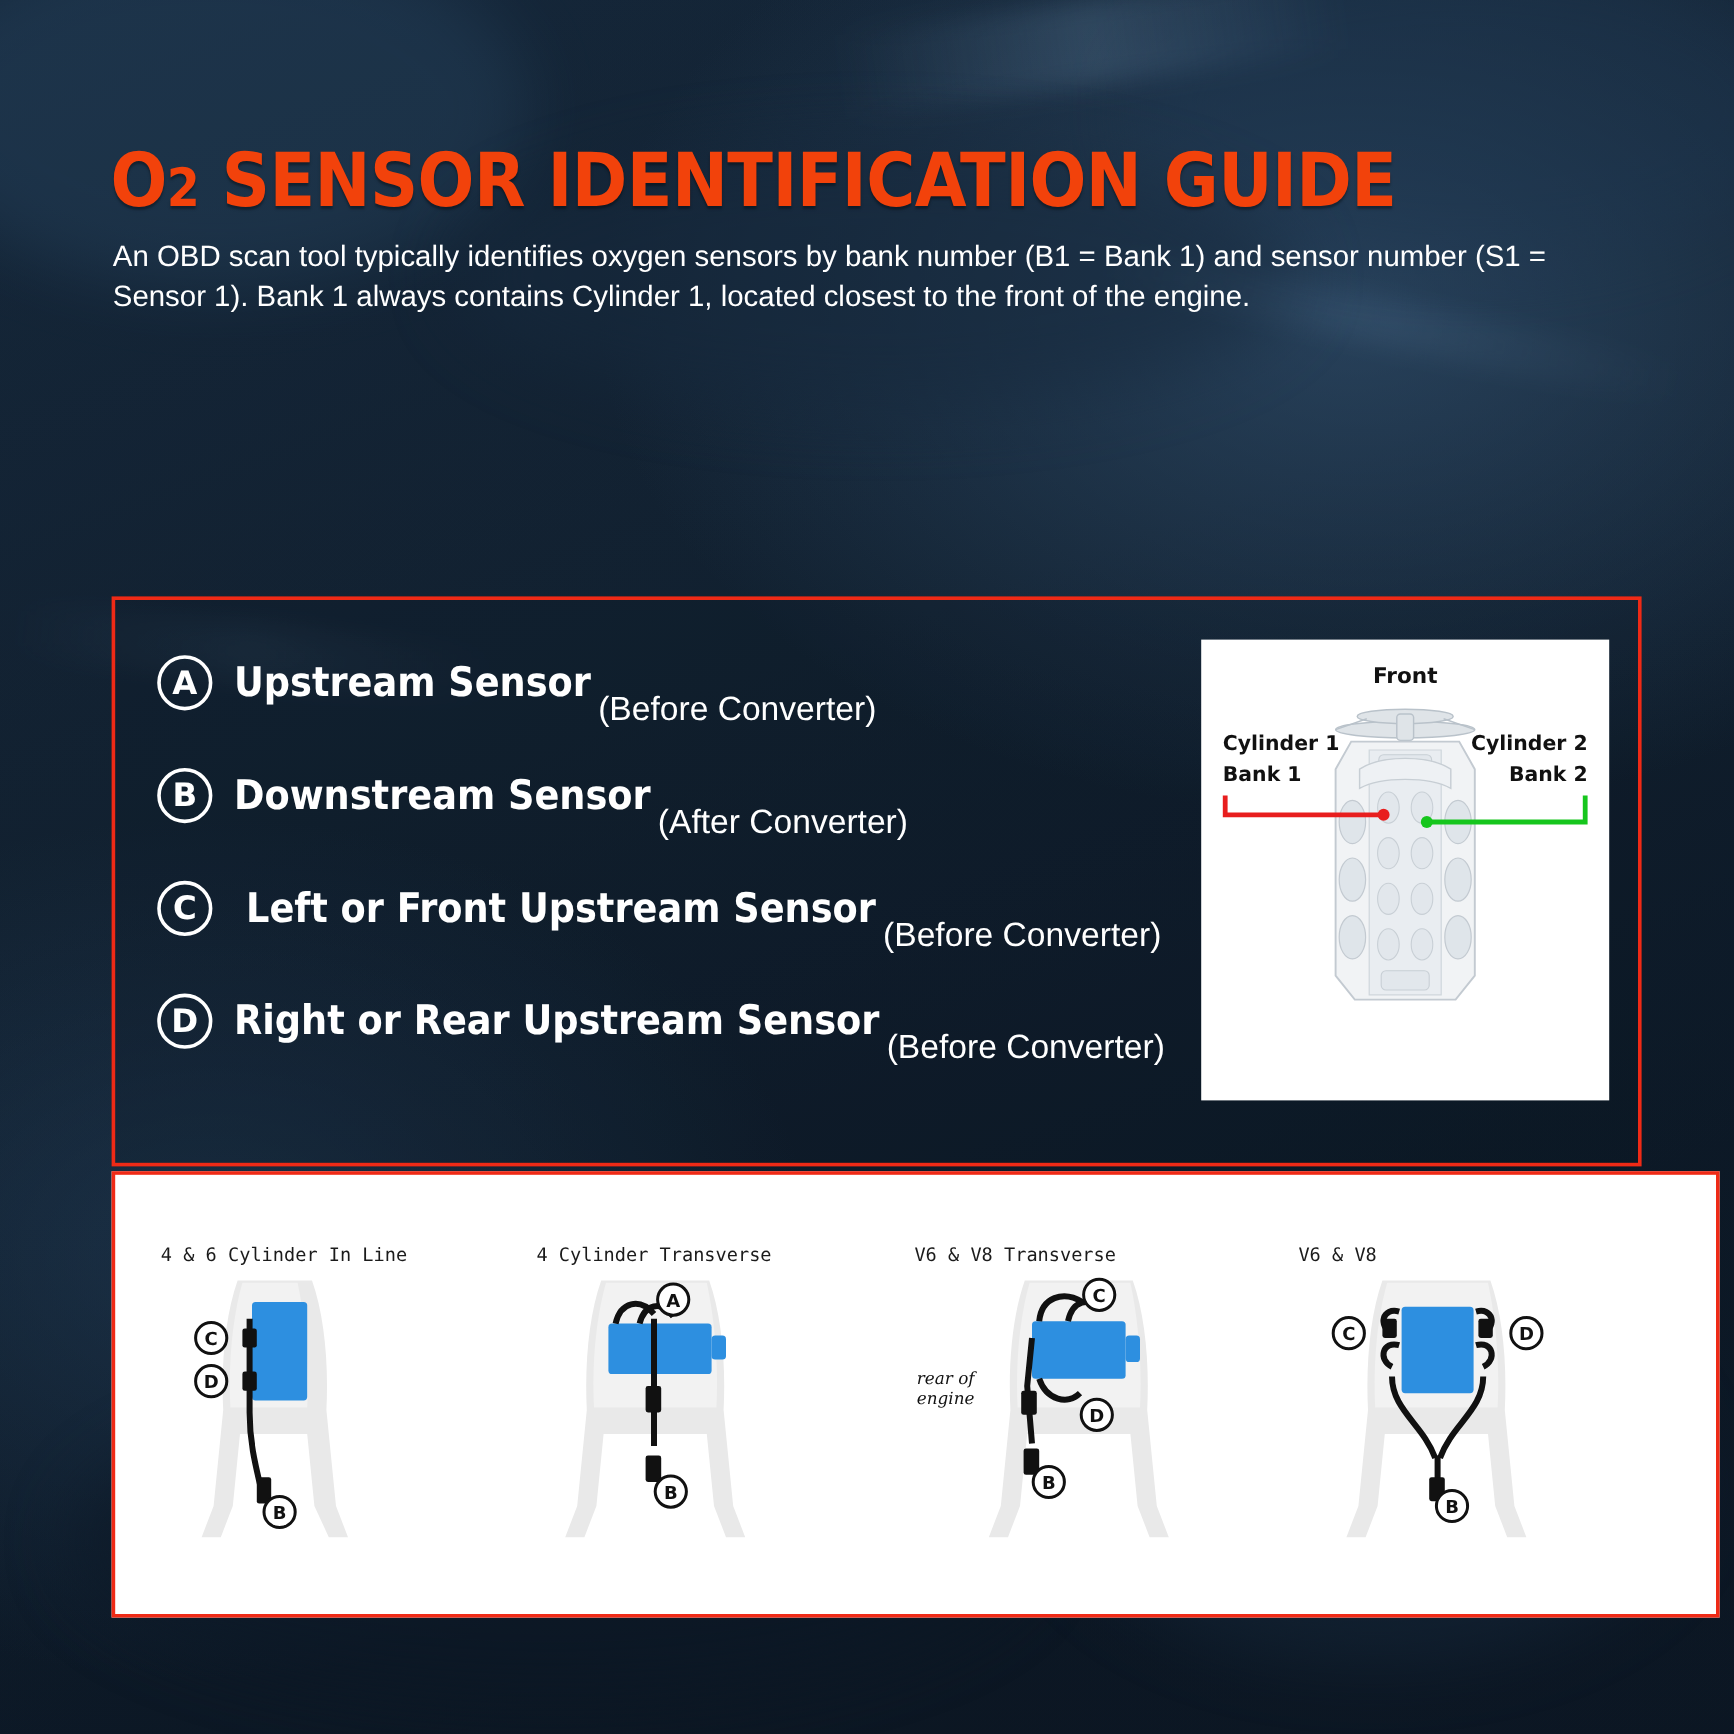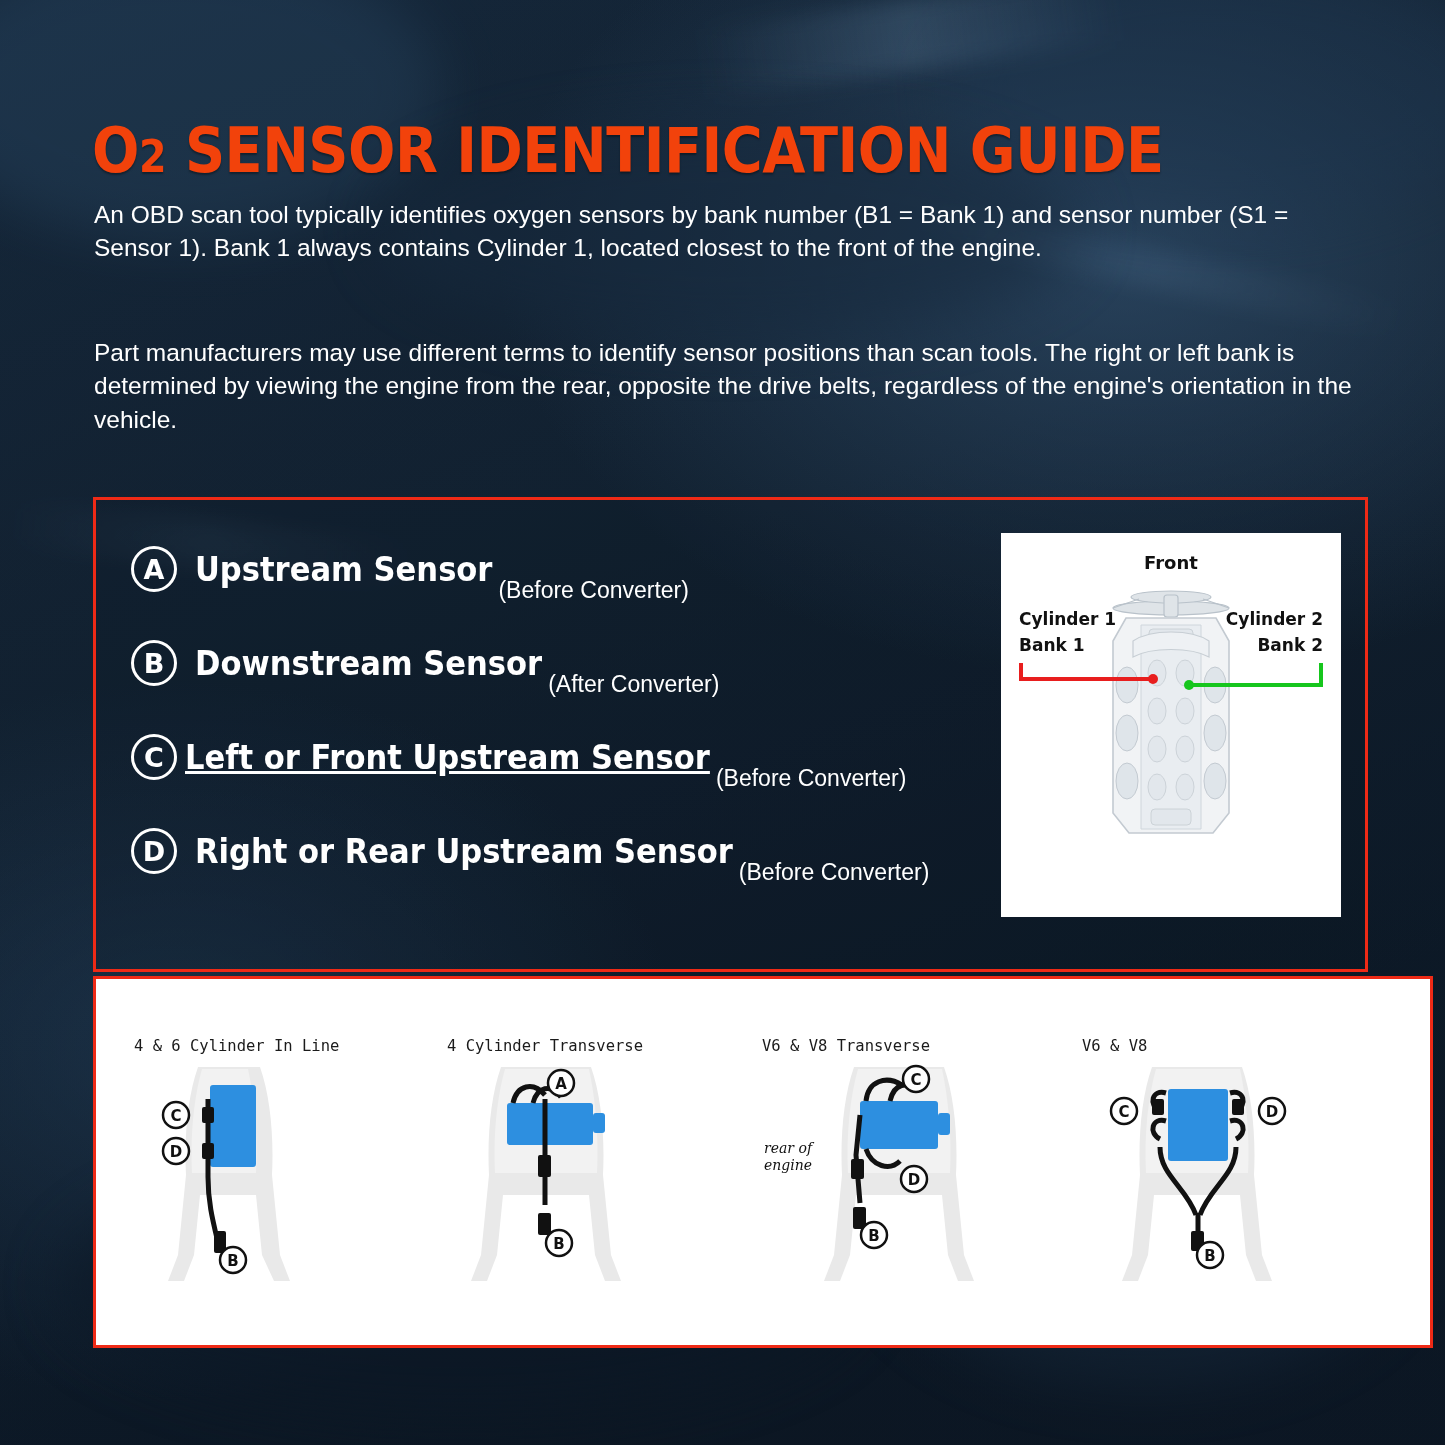--- a/index.html
+++ b/index.html
@@ -200,7 +200,6 @@
   </div>
 
   <div class="intro p1">An OBD scan tool typically identifies oxygen sensors by bank number (B1 = Bank 1) and sensor number (S1 = Sensor 1). Bank 1 always contains Cylinder 1, located closest to the front of the engine.</div>
-  <div class="intro p2">Part manufacturers may use different terms to identify sensor positions than scan tools. The right or left bank is determined by viewing the engine from the rear, opposite the drive belts, regardless of the engine's orientation in the vehicle.</div>
 
   <div class="panel" id="panel-legend">
 

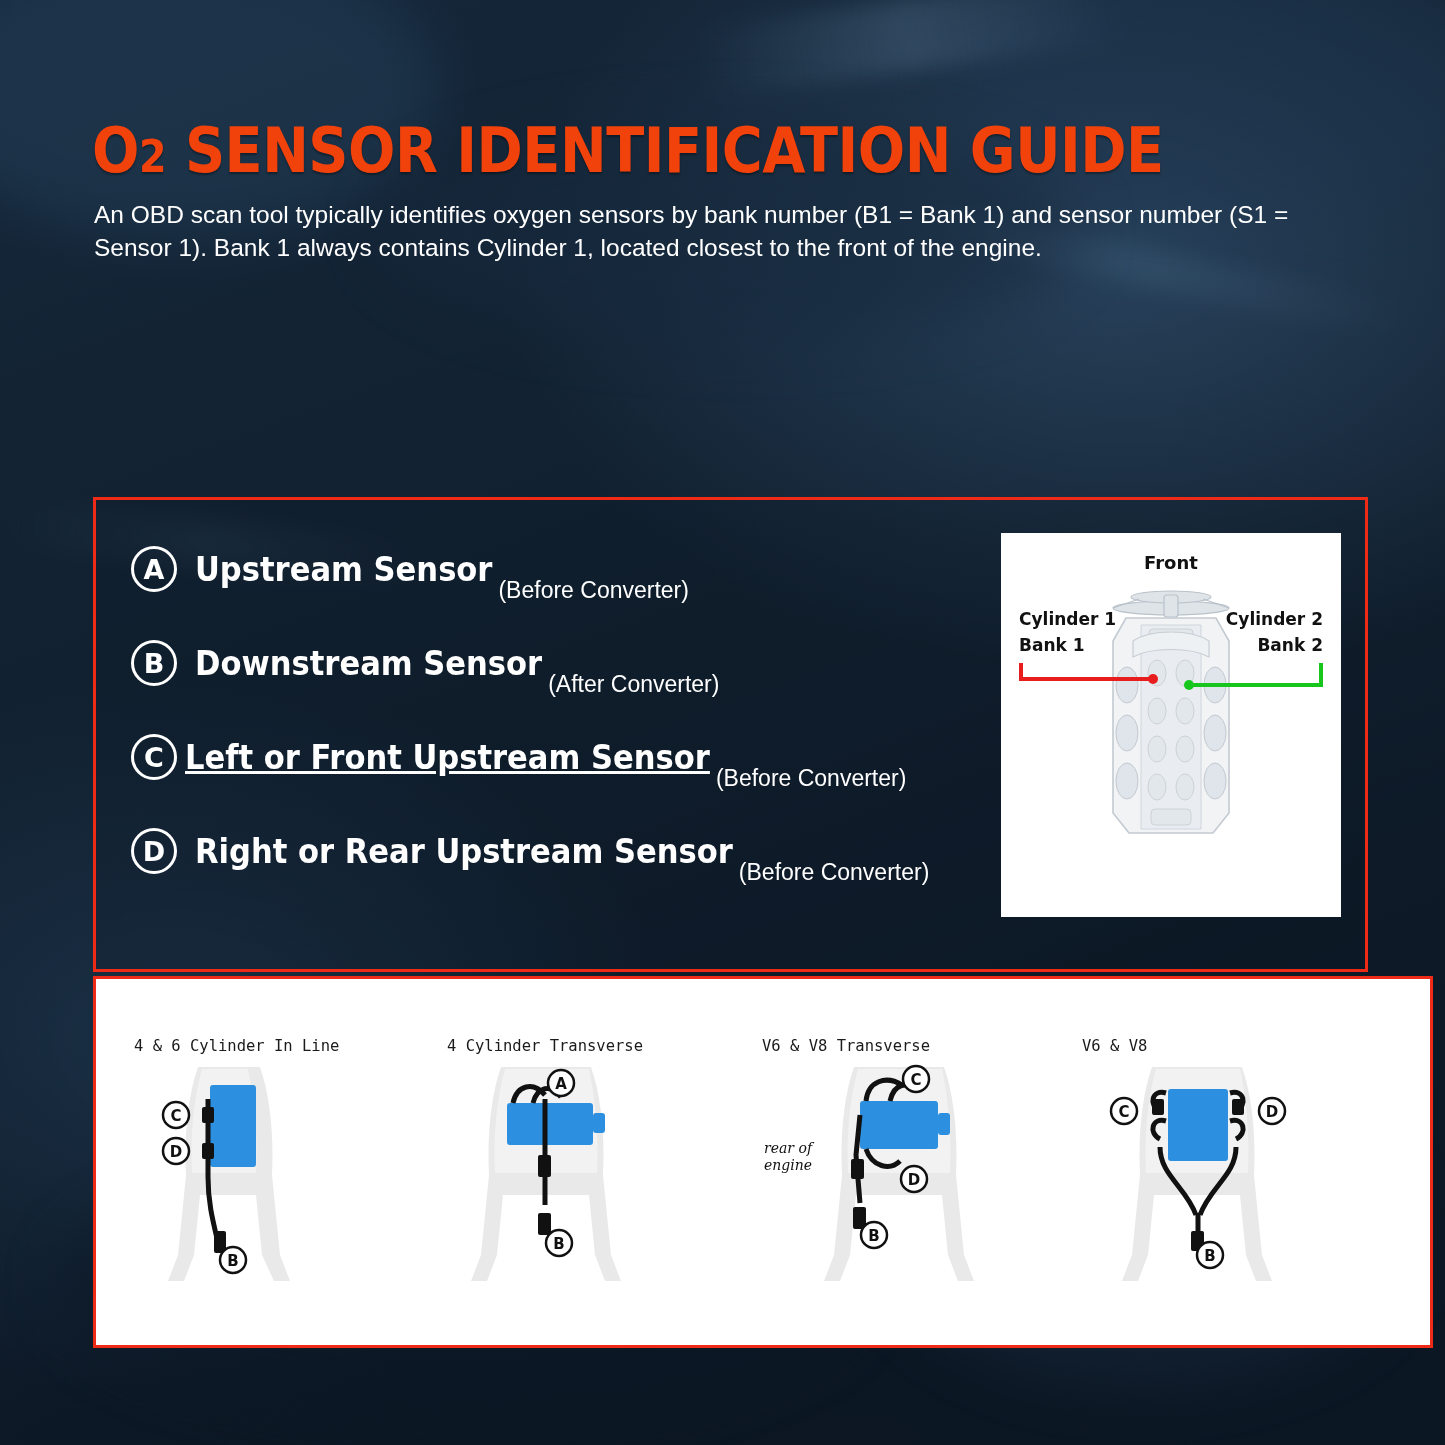--- a/index.html
+++ b/index.html
@@ -137,7 +137,7 @@
   }
   .legend-note {
     color: #ffffff;
-    font-size: 23px;
+    font-size: 28px;
     margin-left: 6px;
     white-space: nowrap;
     margin-top: 43px;

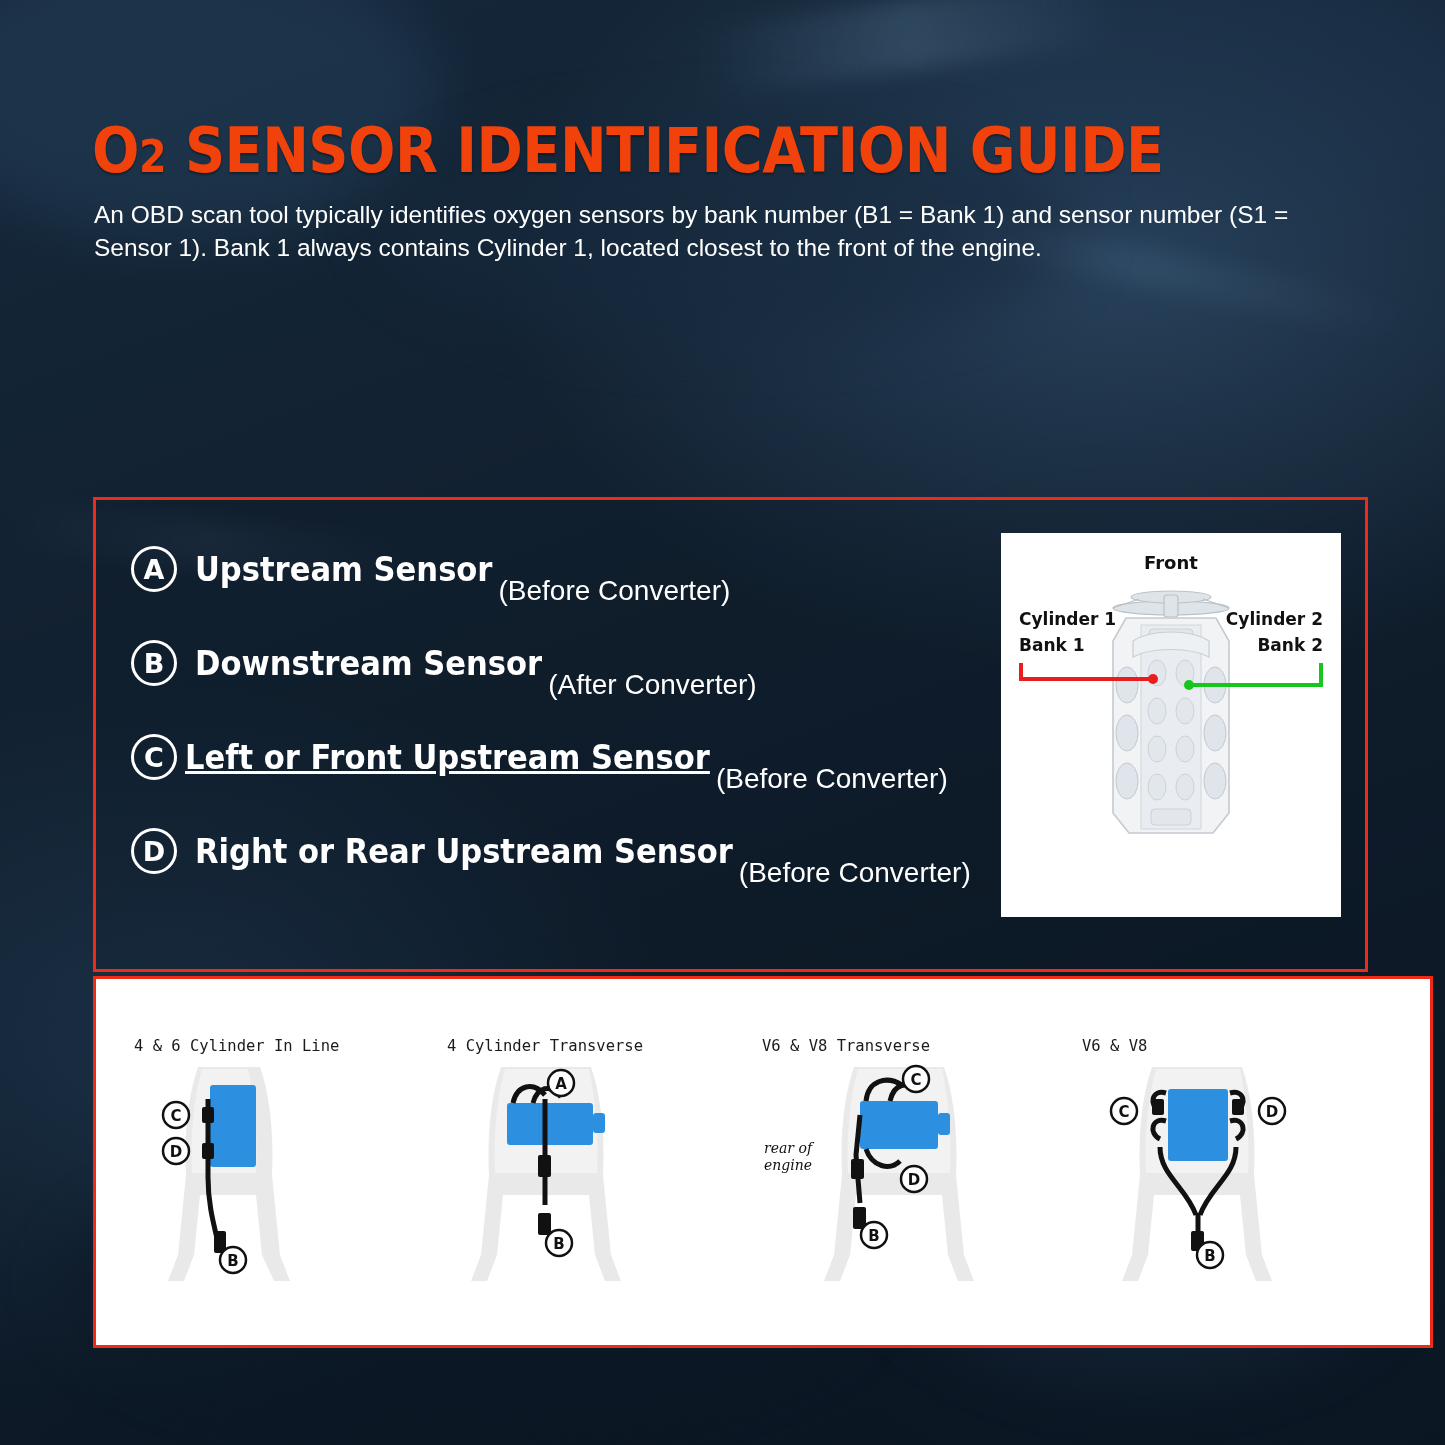--- a/index.html
+++ b/index.html
@@ -143,7 +143,7 @@
     margin-top: 43px;
   }
   
-  #row-c .legend-main { margin-left: 8px; text-decoration: underline; }
+  #row-c .legend-main { margin-left: 28px; }
   #row-d .legend-main { margin-left: 18px; }
 
   

